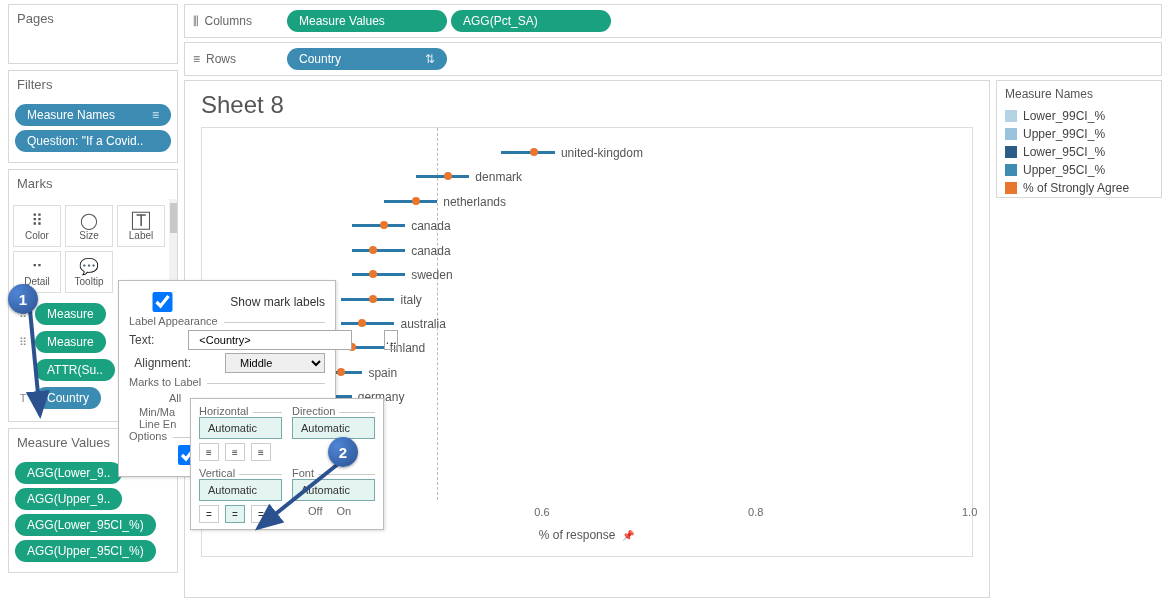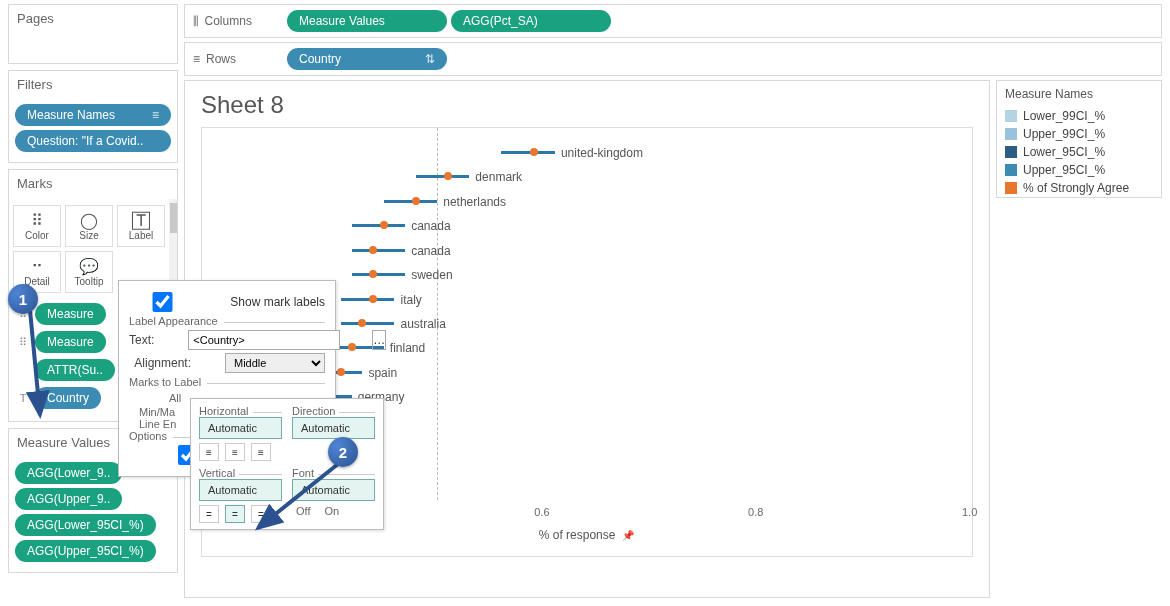--- a/index.html
+++ b/index.html
@@ -52,7 +52,7 @@
   .fieldset-lbl { color:#555; font-size:11px; border-bottom:1px solid #ccc; margin: 4px 0 4px; flex:1; padding-bottom:2px;}
   .form-row { display:flex; align-items:center; margin: 3px 0; gap: 28px;}
   .form-row label { width: 62px; text-align:right; margin-right:6px; color:#444;}
-  .form-row input, .form-row select { flex:1; height:20px; border:1px solid #aaa; padding:0 4px; font-size:11px;}
+  .form-row input, .form-row select { flex:1; height:20px; border:1px solid #aaa; padding:0 10px; font-size:11px;}
   .btn-ell { width: 22px; height:20px; border:1px solid #aaa; margin-left:4px; text-align:center; line-height:18px; cursor:pointer;}
   .btn-seg { border:1px solid #7aa; background:#e4f4f0; padding: 4px 8px; font-size:11px; cursor:pointer;}
   .btn-icon-grp { display:flex; gap:6px; margin-top:4px;}

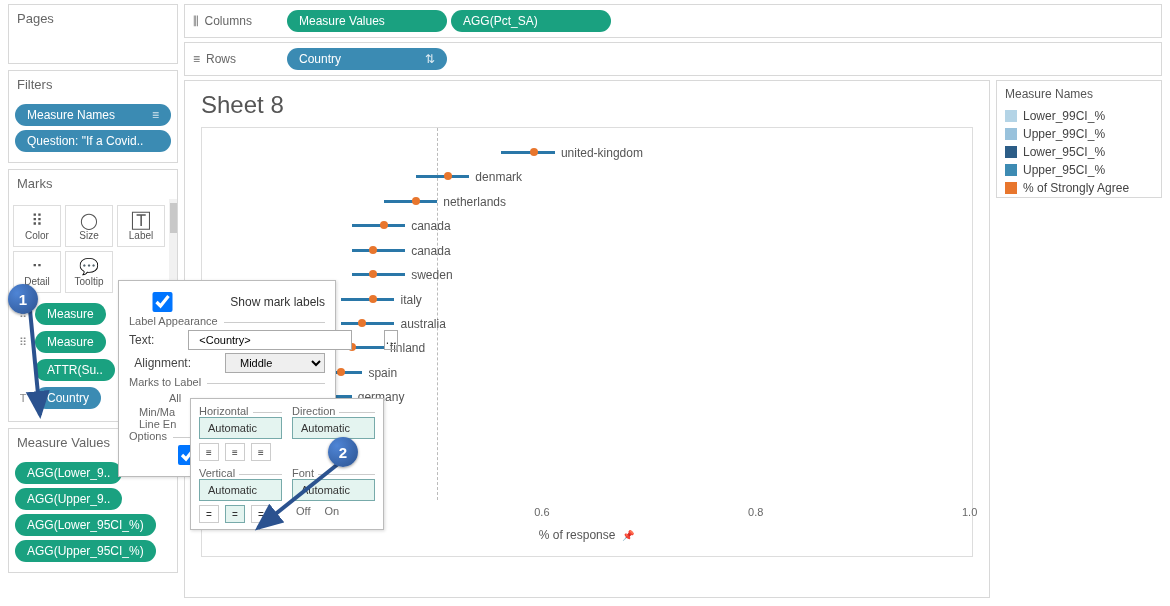--- a/index.html
+++ b/index.html
@@ -326,7 +326,7 @@
           <span class="fieldset-lbl" style="margin-left:4px;"></span>
         </div>
       <div class="btn-seg">Automatic</div>
-      <div class="btn-icon-grp" style="gap:14px; margin-left:4px;">
+      <div class="btn-icon-grp" style="gap:14px; margin-left:16px;">
         <span class="small">Off</span>
         <span class="small">On</span>
       </div>

